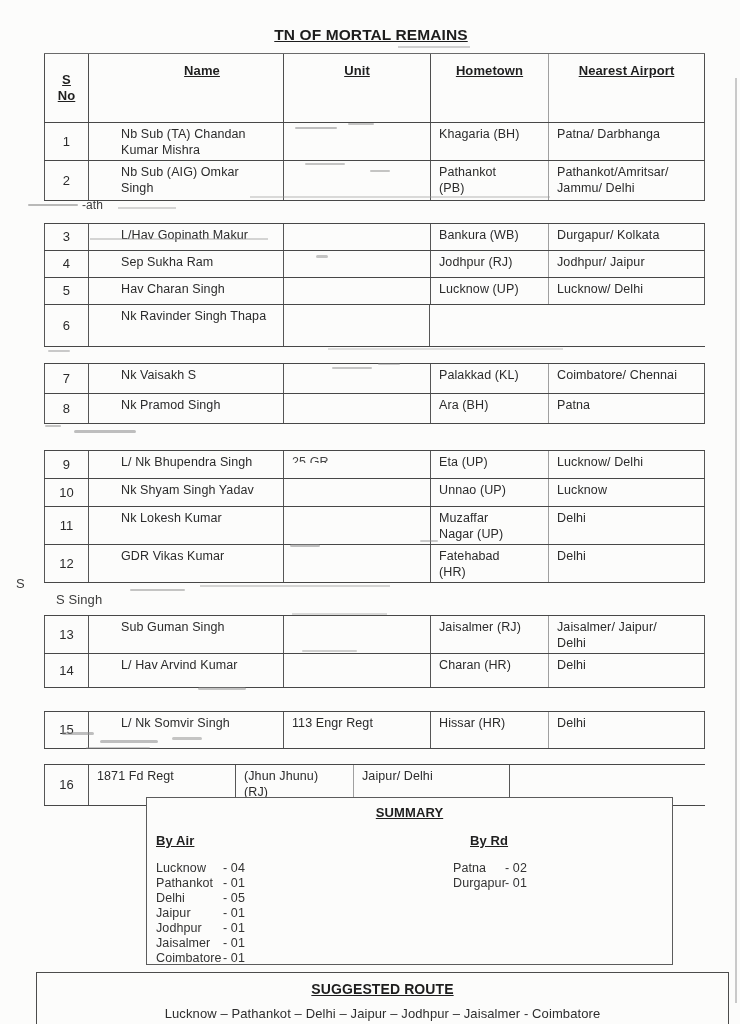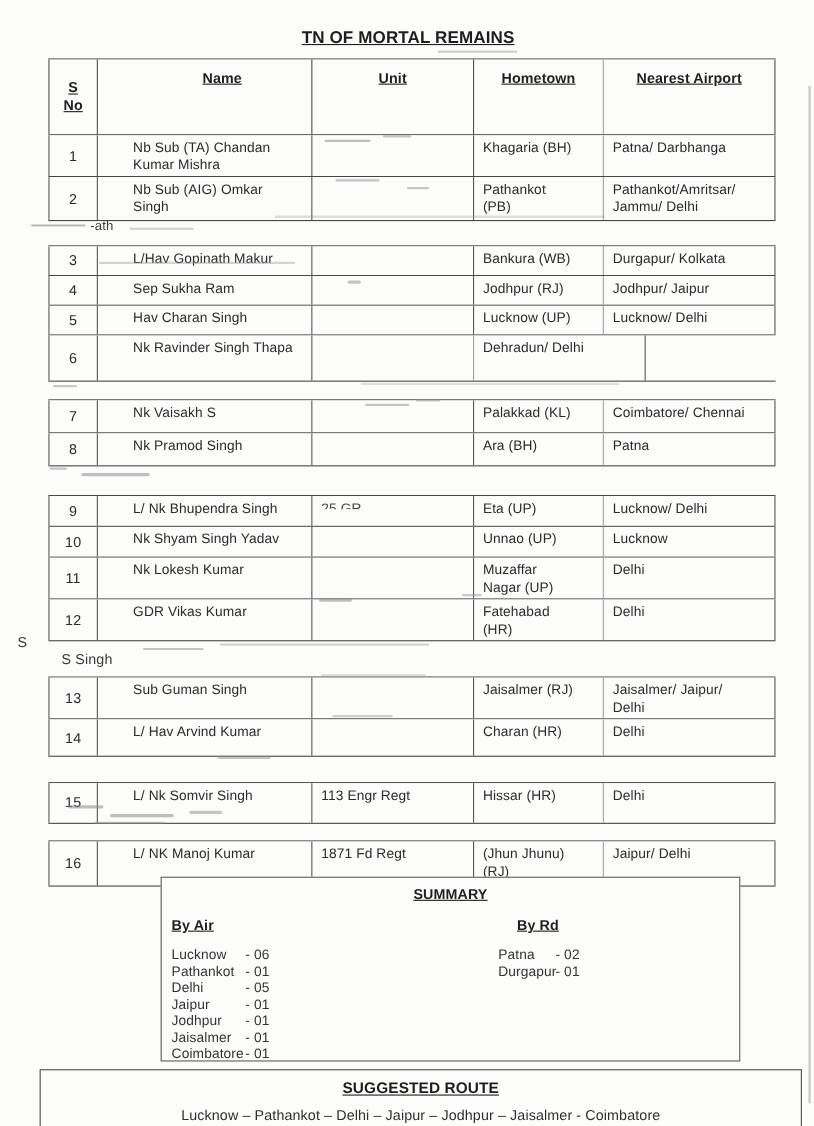--- a/index.html
+++ b/index.html
@@ -134,7 +134,6 @@
         <div class="td c-sno">6</div>
         <div class="td c-name">Nk Ravinder Singh Thapa</div>
         <div class="td c-unit"></div>
-        <div class="td c-air">Dehradun/ Delhi</div>
       </div>
     </div>
 

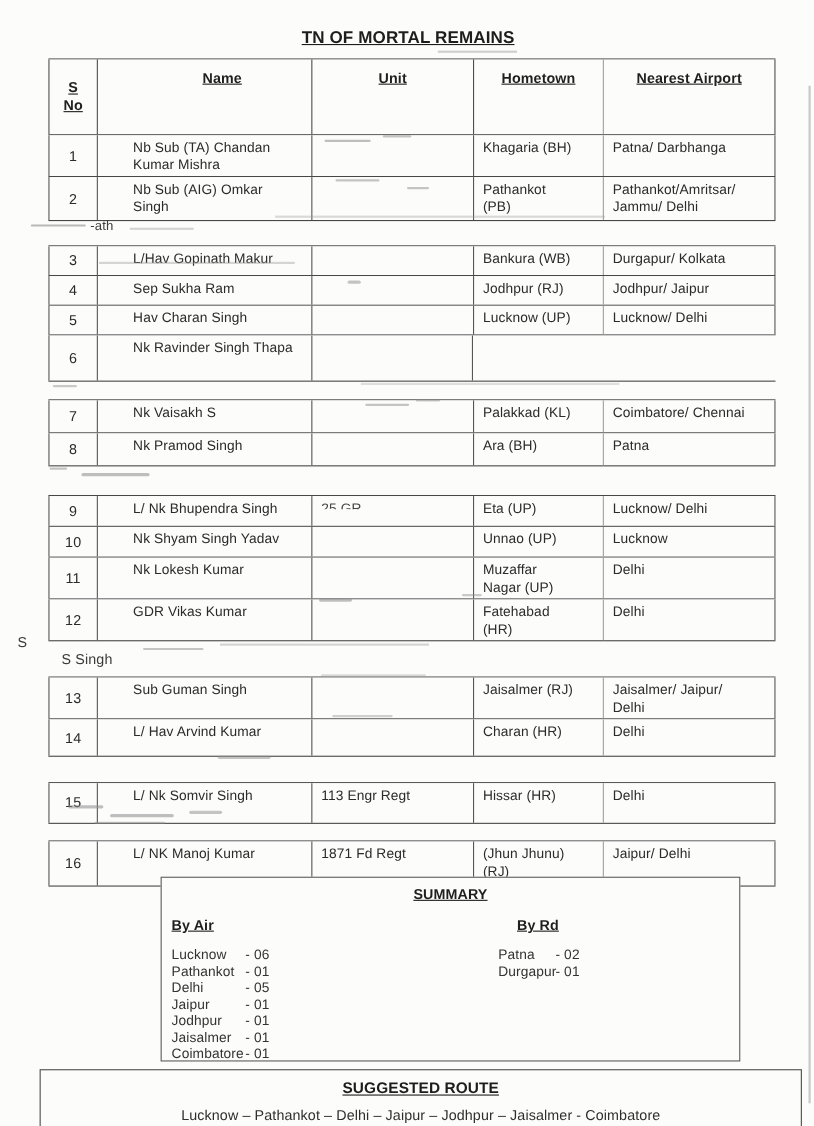--- a/index.html
+++ b/index.html
@@ -218,7 +218,6 @@
     <div class="block mt15">
       <div class="tr h41">
         <div class="td c-sno">16</div>
-        <div class="td c-name">L/ NK Manoj Kumar</div>
         <div class="td c-unit">1871 Fd Regt</div>
         <div class="td c-home">(Jhun Jhunu)
 (RJ)</div>

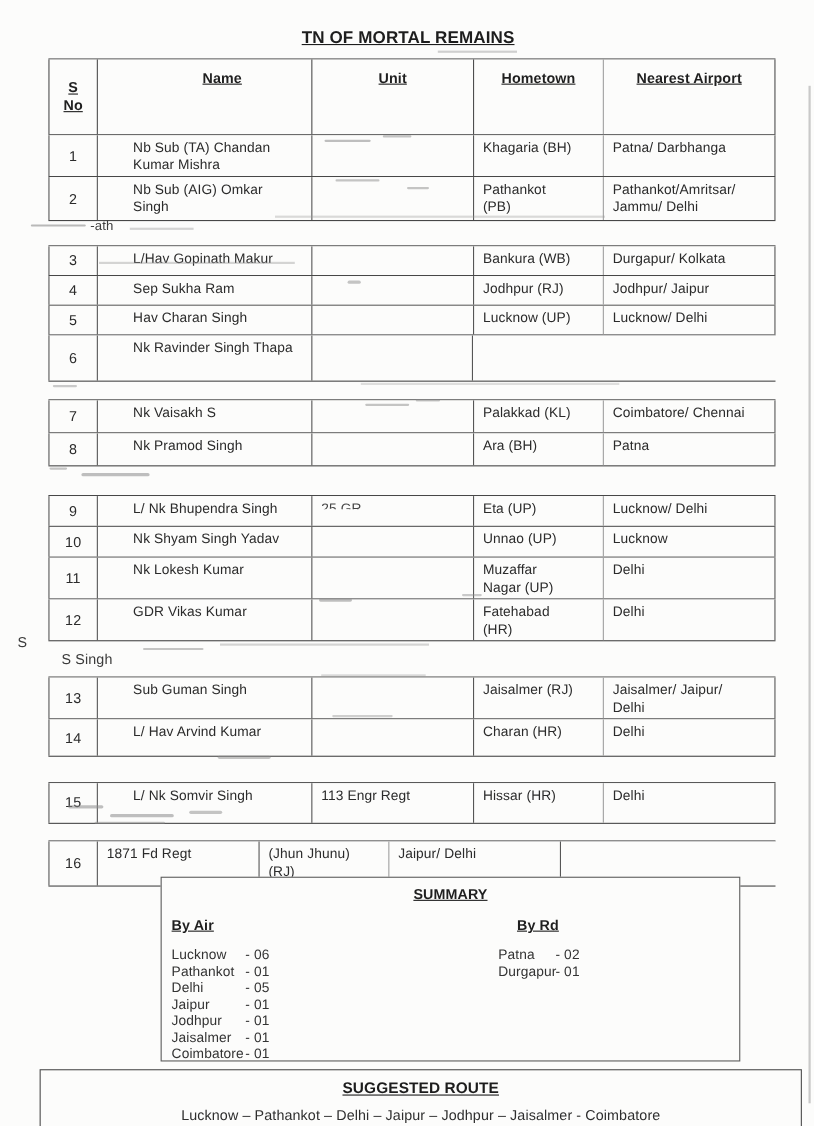--- a/index.html
+++ b/index.html
@@ -232,7 +232,7 @@
     <div class="sum-cols">
       <div class="sum-col-air">
         <div class="sum-h">By Air</div>
-        <div class="sum-item"><span class="lab-air">Lucknow</span><span>- 06</span></div>
+        <div class="sum-item"><span class="lab-air">Lucknow</span><span>- 04</span></div>
         <div class="sum-item"><span class="lab-air">Pathankot</span><span>- 01</span></div>
         <div class="sum-item"><span class="lab-air">Delhi</span><span>- 05</span></div>
         <div class="sum-item"><span class="lab-air">Jaipur</span><span>- 01</span></div>

